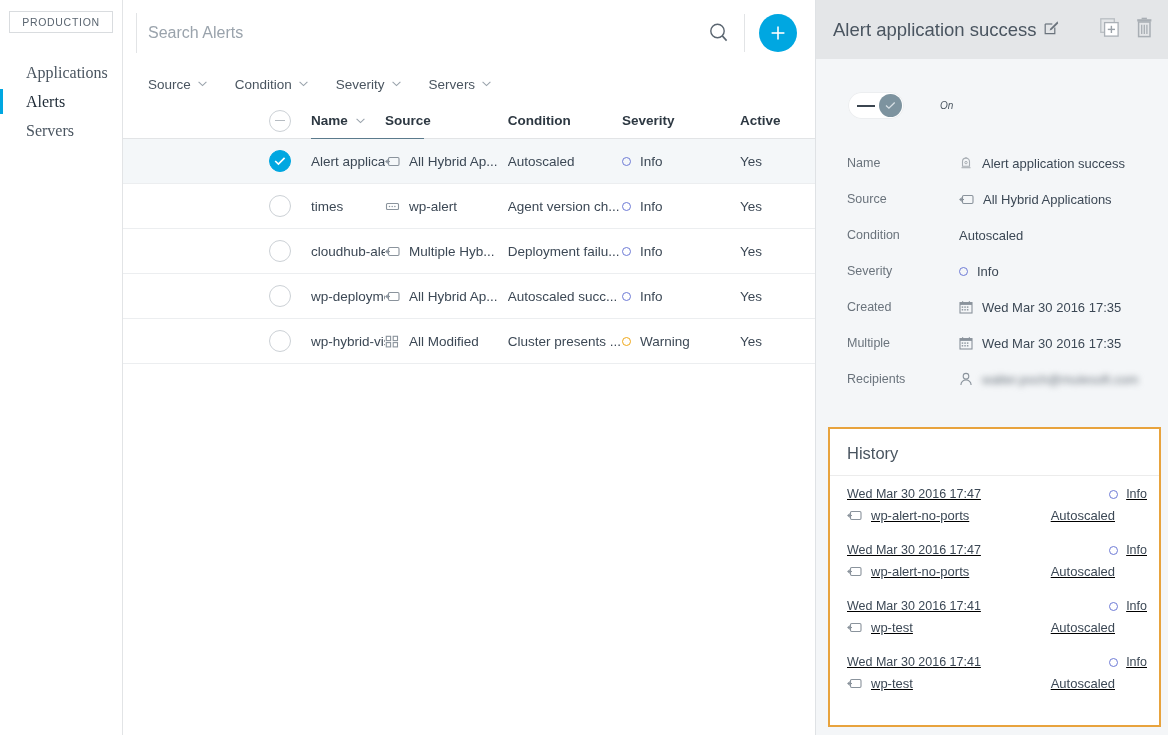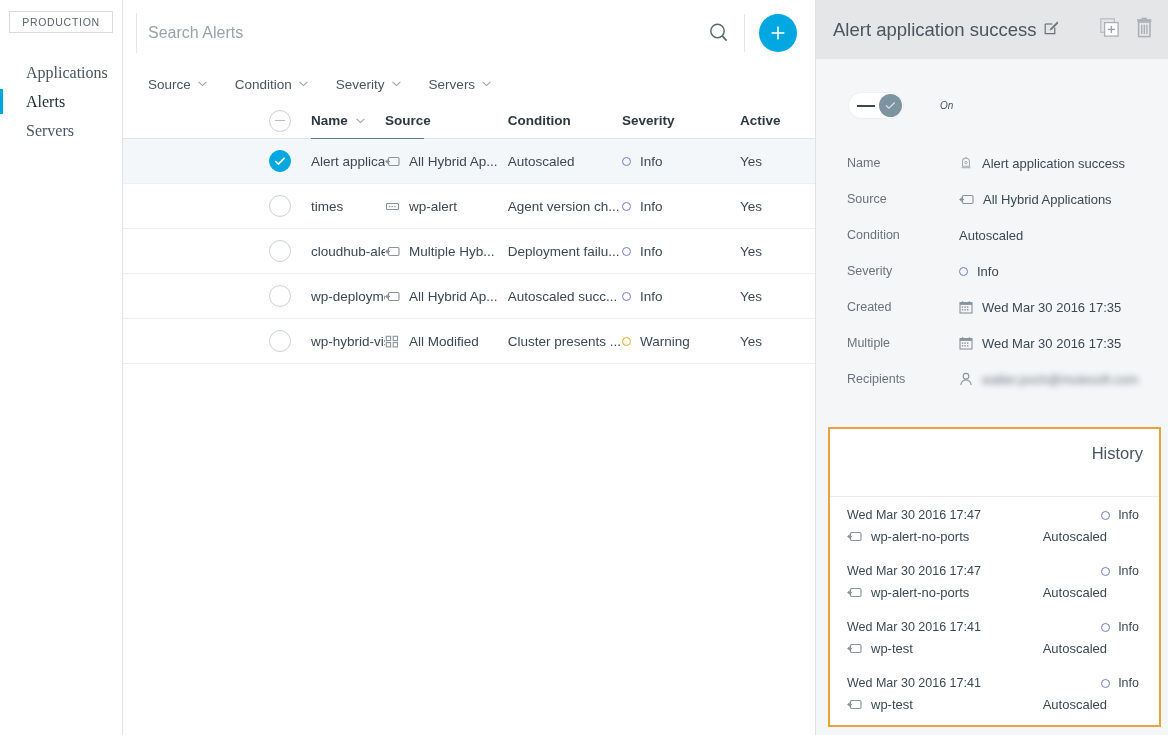--- a/index.html
+++ b/index.html
@@ -189,7 +189,7 @@
     overflow: hidden;
   }
   .history-inner { position: relative; left: 0; top: 0; }
-  .history-head { padding: 15px 16px 28px 17px; border-bottom: 1px solid #ececec; text-align: right; }
+  .history-head { padding: 15px 16px 7px 17px; border-bottom: 1px solid #ececec; }
   .history-title { font-size: 16.5px; color: #4a5560; margin-bottom: 5px; }
   .history-stats { display:flex; font-size: 12.5px; color:#3c4855; }
   .history-stats .sp { margin-left: auto; }

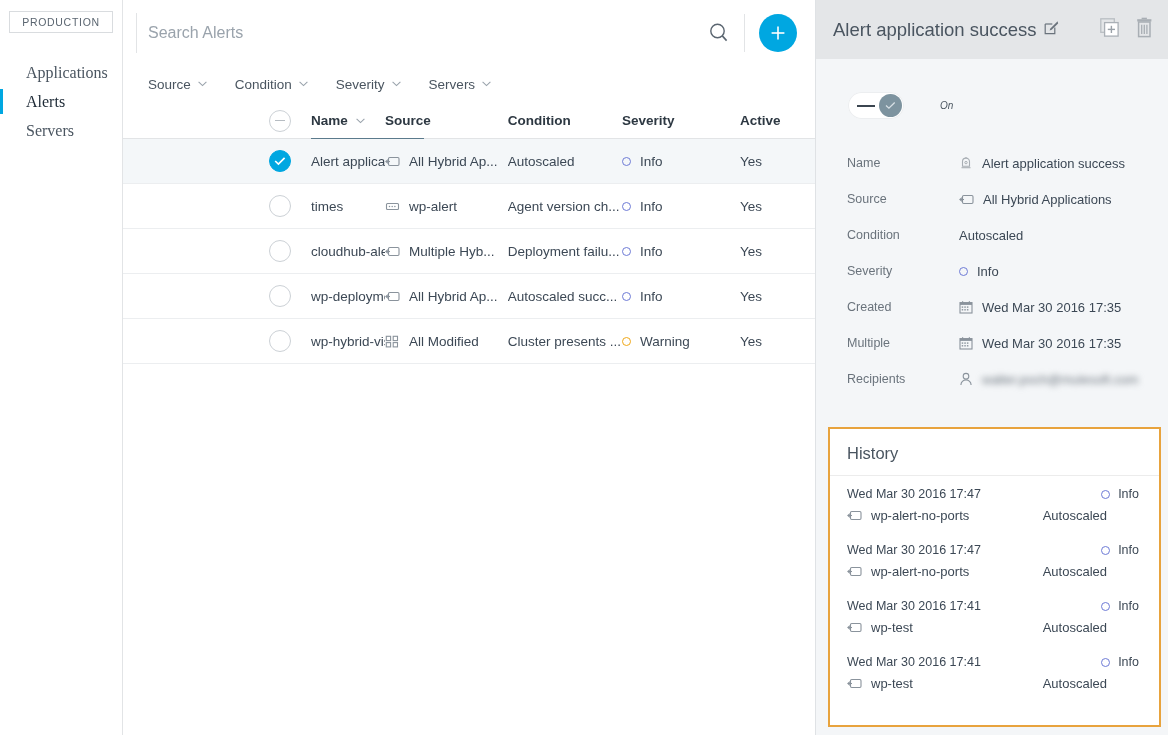--- a/index.html
+++ b/index.html
@@ -194,7 +194,7 @@
   .history-stats { display:flex; font-size: 12.5px; color:#3c4855; }
   .history-stats .sp { margin-left: auto; }
   .history-stats .muted { color:#9aa3ac; }
-  .hist-row { padding: 11px 20px 9px 17px; }
+  .hist-row { padding: 11px 12px 9px 17px; text-decoration: underline; }
   .hist-line1 { display:flex; align-items:center; font-size: 12.5px; color:#3c4855; }
   .hist-line1 .sev { margin-left:auto; display:flex; align-items:center; gap:8px; }
   .hist-line2 { display:flex; align-items:center; font-size: 13px; color:#3c4855; margin-top: 7px; }

